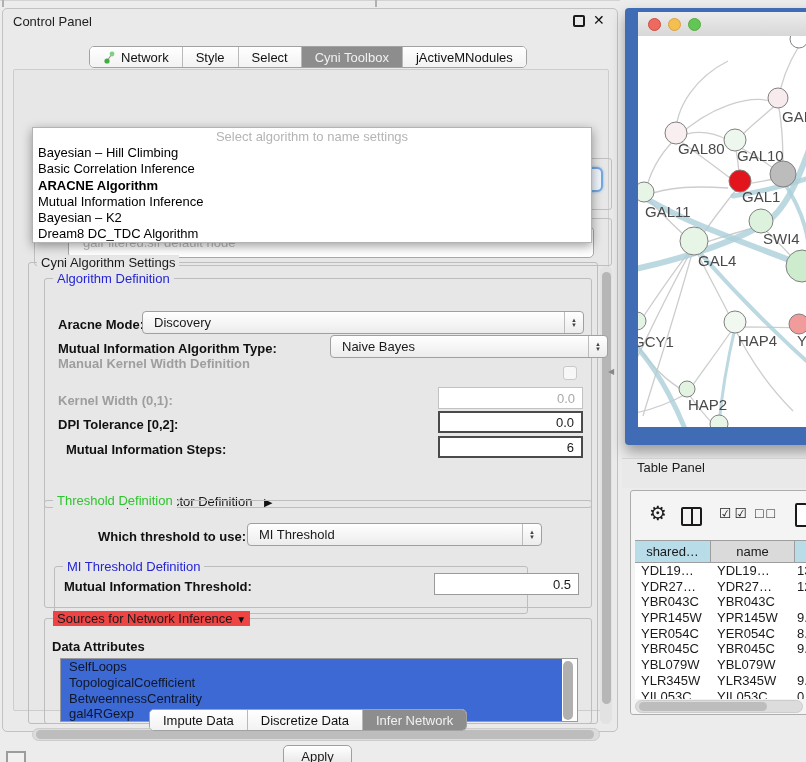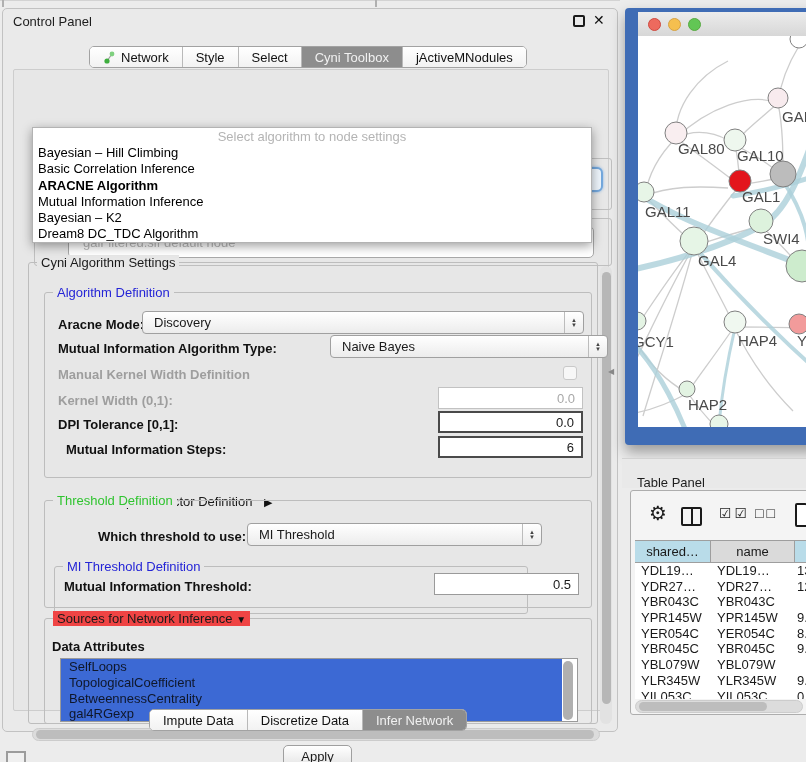--- a/index.html
+++ b/index.html
@@ -178,7 +178,7 @@
     </div>
 
     <div id="algo-popup">
-      <div id="popup-header">Select algorithm to node settings</div>
+      <div id="popup-header">Select algorithm to name settings</div>
       <div id="popup-items">
           <div class="popup-item">Bayesian – Hill Climbing</div>
           <div class="popup-item">Basic Correlation Inference</div>

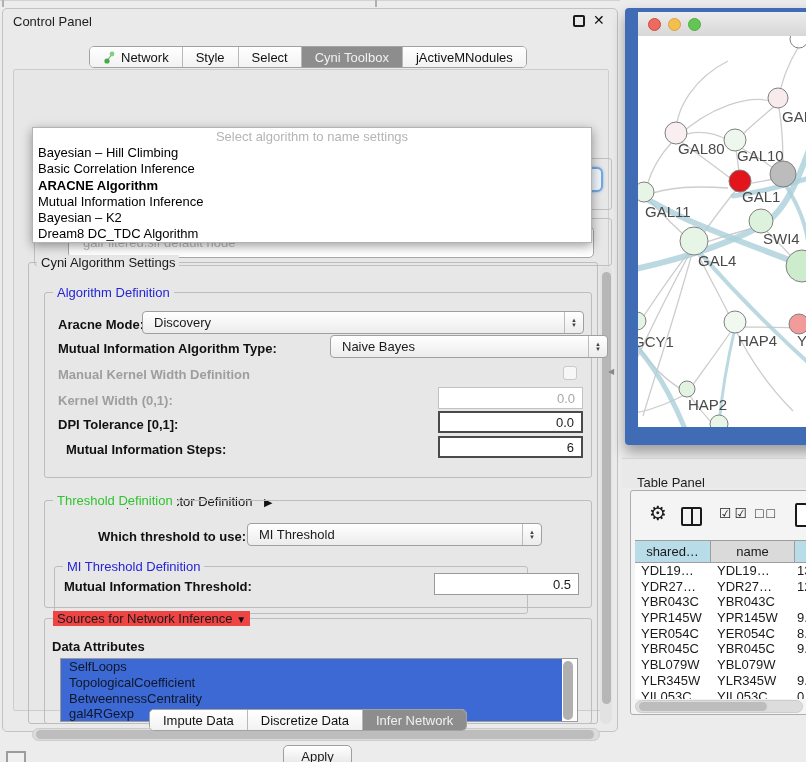--- a/index.html
+++ b/index.html
@@ -196,7 +196,7 @@
       <div class="vthumb" style="left:1.5px; top:6px; width:9px; height:432px;"></div>
     </div>
 
-    <div class="groupbox" style="left:30px; top:222px; width:548px; height:186px;">
+    <div class="groupbox" style="left:30px; top:208px; width:548px; height:230px;">
       <span class="gb-title blue">Algorithm Definition</span>
     </div>
     <span class="lbl" style="left:44px; top:247px;">Aracne Mode:</span>

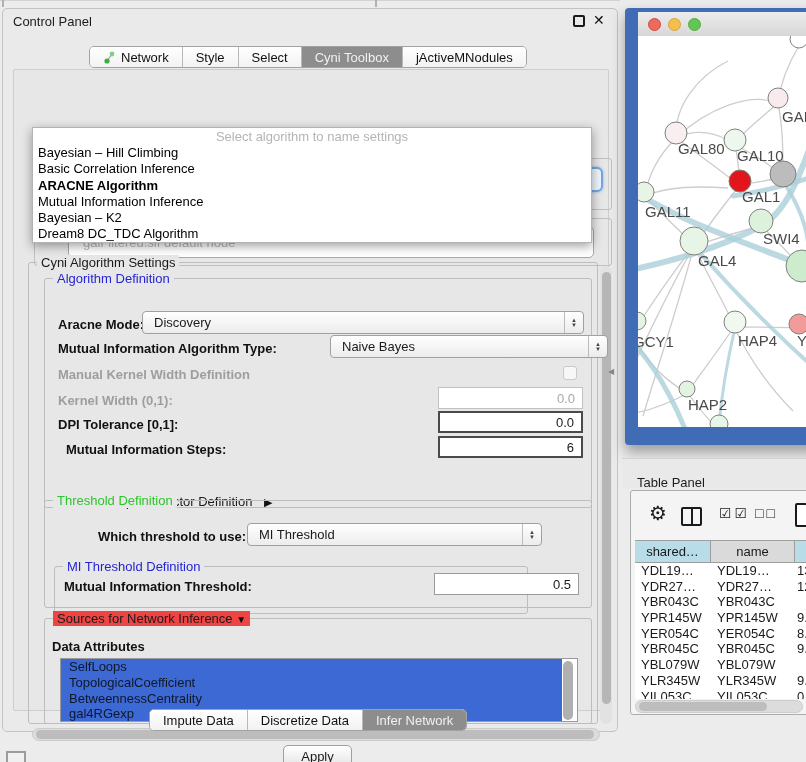--- a/index.html
+++ b/index.html
@@ -209,7 +209,7 @@
       <span>Naive Bayes</span>
       <span class="arrows"></span>
     </div>
-    <span class="lbl dis" style="left:44px; top:297px;">Manual Kernel Width Definition</span>
+    <span class="lbl dis" style="left:44px; top:286px;">Manual Kernel Width Definition</span>
     <span class="checkbox" style="left:549px; top:296px;"></span>
     <span class="lbl dis" style="left:44px; top:323px;">Kernel Width (0,1):</span>
     <div class="tinput dis" style="left:424px; top:317px; width:145px;">0.0</div>

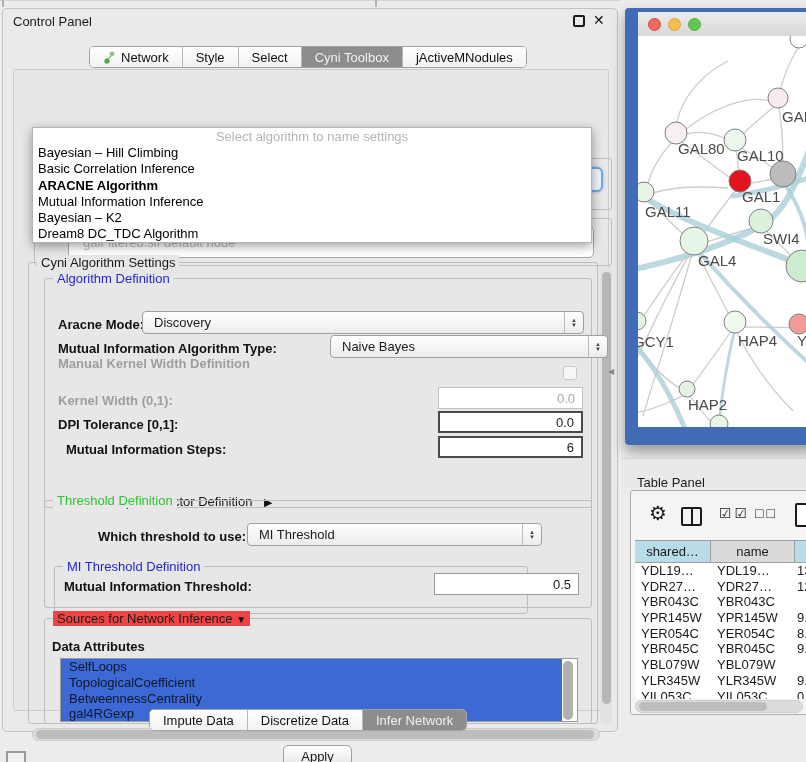--- a/index.html
+++ b/index.html
@@ -213,7 +213,7 @@
     <span class="checkbox" style="left:549px; top:296px;"></span>
     <span class="lbl dis" style="left:44px; top:323px;">Kernel Width (0,1):</span>
     <div class="tinput dis" style="left:424px; top:317px; width:145px;">0.0</div>
-    <span class="lbl" style="left:44px; top:347px;">DPI Tolerance [0,1]:</span>
+    <span class="lbl" style="left:44px; top:347px;">DPI Tolerance [0,2]:</span>
     <div class="tinput dark" style="left:424px; top:341px; width:145px;">0.0</div>
     <span class="lbl" style="left:44px; top:372px;margin-left:8px;">Mutual Information Steps:</span>
     <div class="tinput dark" style="left:424px; top:366px; width:145px;">6</div>

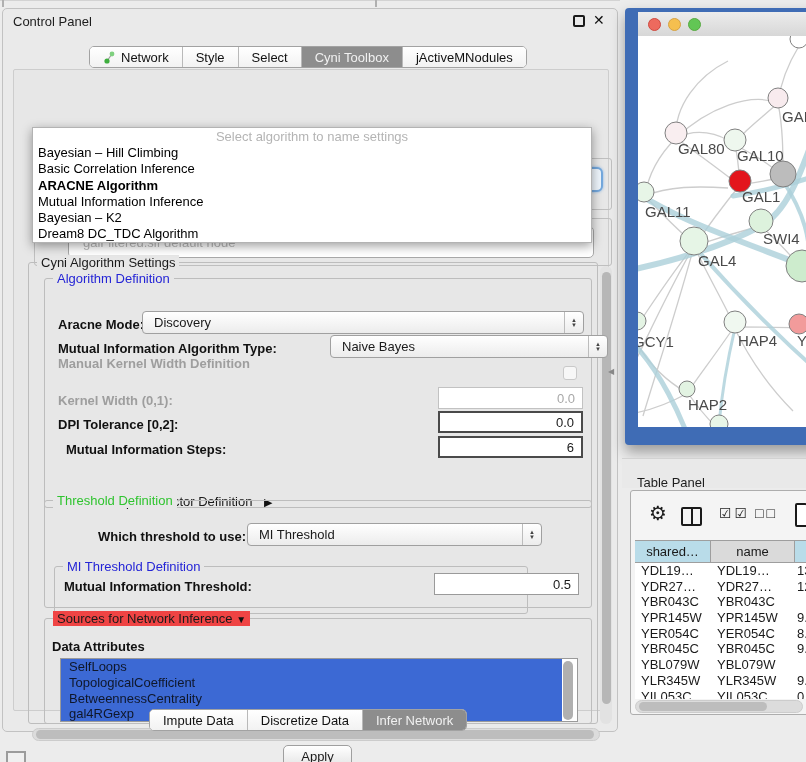--- a/index.html
+++ b/index.html
@@ -104,7 +104,7 @@
   
   #table-strip { position:absolute; left:622px; top:458px; width:184px; height:30px;
     background:#e9e9e9; border-top:1px solid #d2d2d2; }
-  #table-strip span { position:absolute; left:15px; top:16px; font-size:13px; color:#1d1d1d; }
+  #table-strip span { position:absolute; left:15px; top:1px; font-size:13px; color:#1d1d1d; }
   #table-panel { position:absolute; left:630px; top:490px; width:200px; height:225px;
     background:#f4f4f4; border:1px solid #adadad; border-radius:3px; overflow:hidden; }
   #tp-gear { position:absolute; left:18px; top:12px; font-size:20px; color:#1a1a1a; line-height:20px; }

